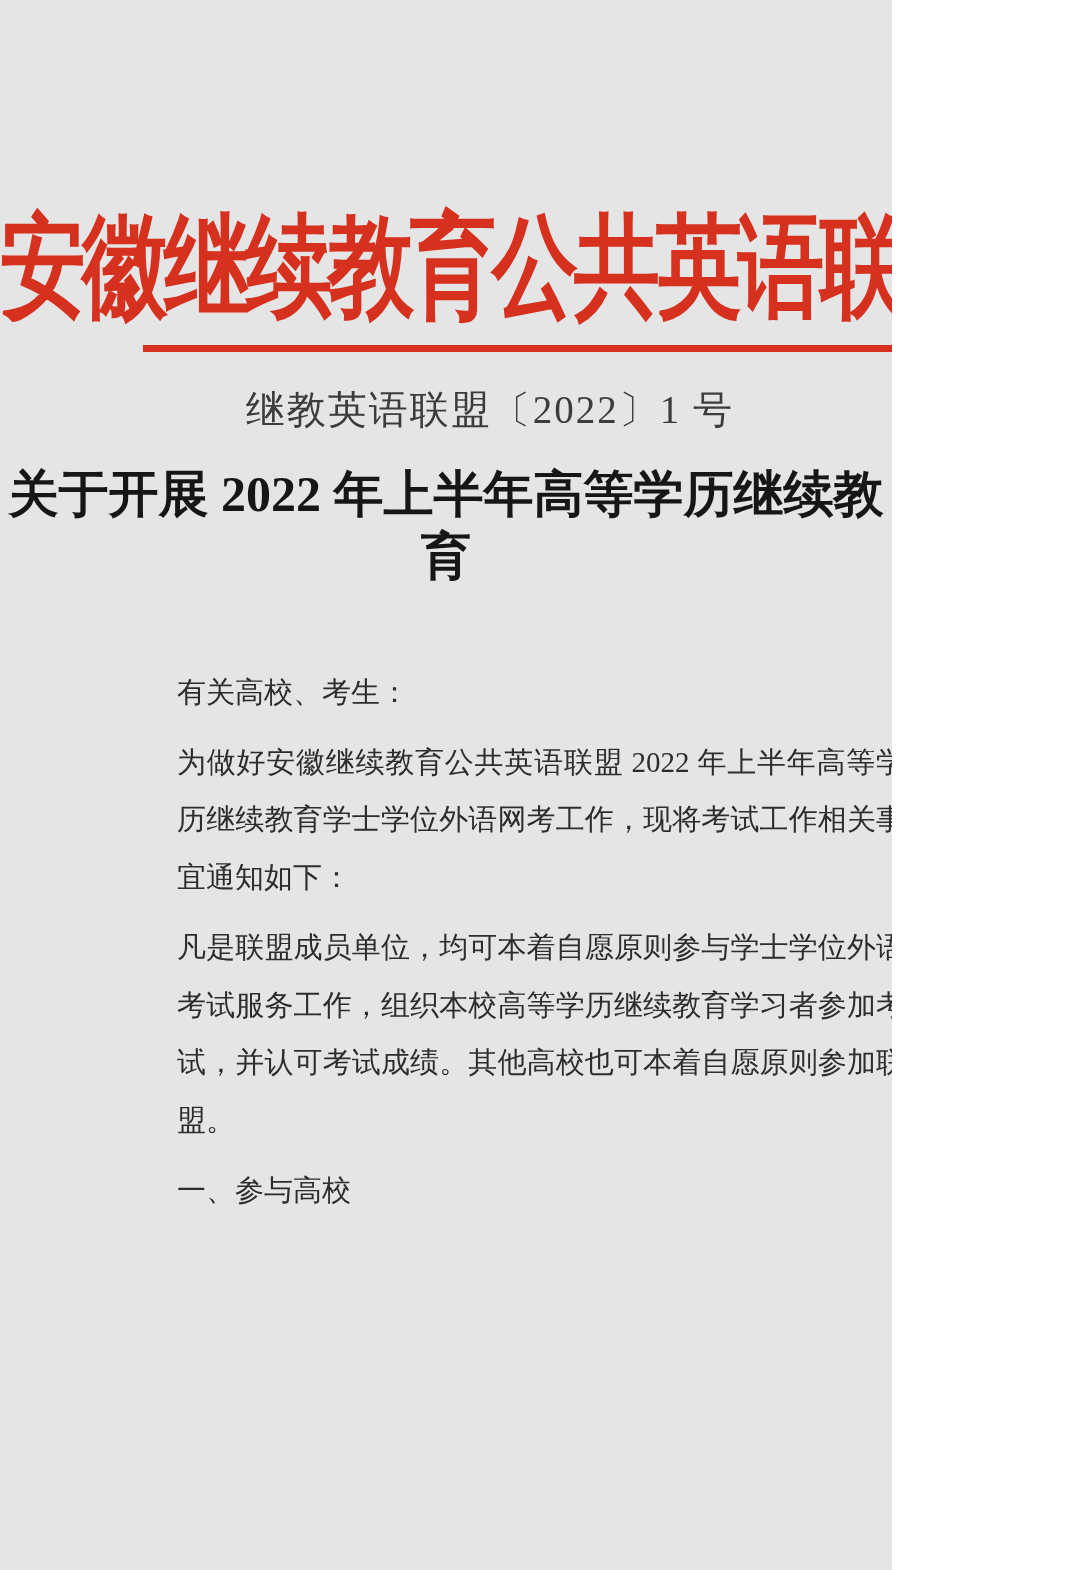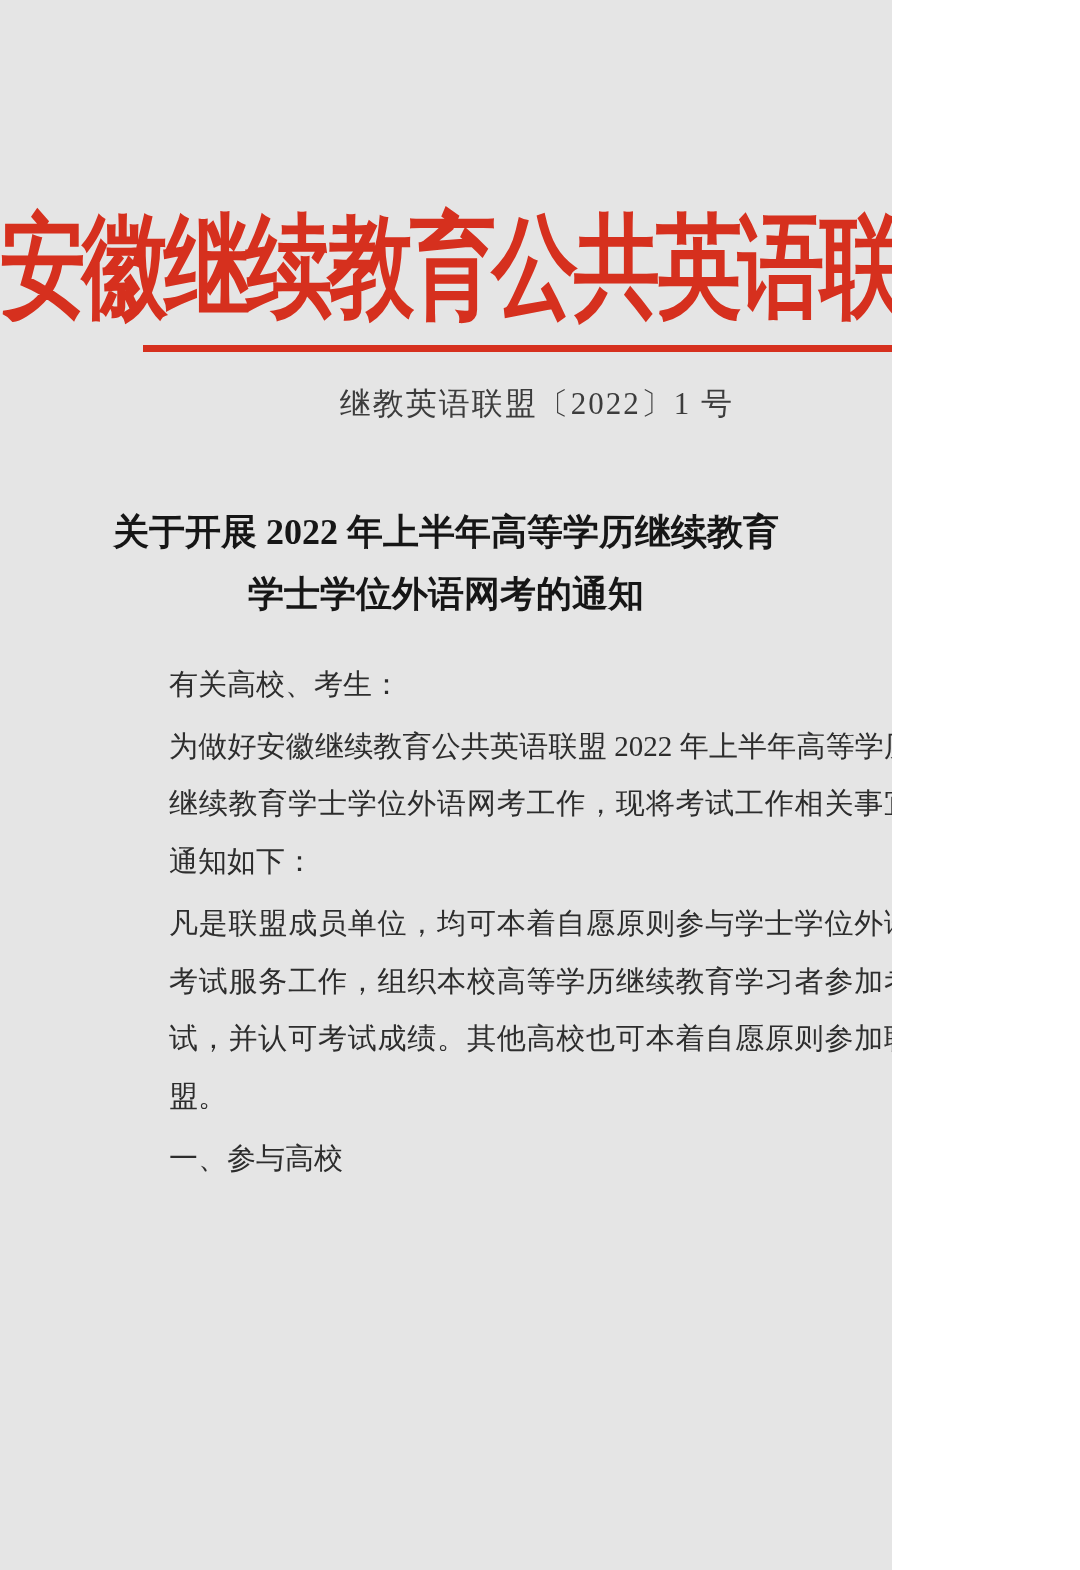--- a/index.html
+++ b/index.html
@@ -41,7 +41,7 @@
     position: absolute;
     top: 383px;
     right: 158px;
-    font-size: 31px;
+    font-size: 39px;
     letter-spacing: 2px;
     color: #3c3c3c;
     white-space: nowrap;

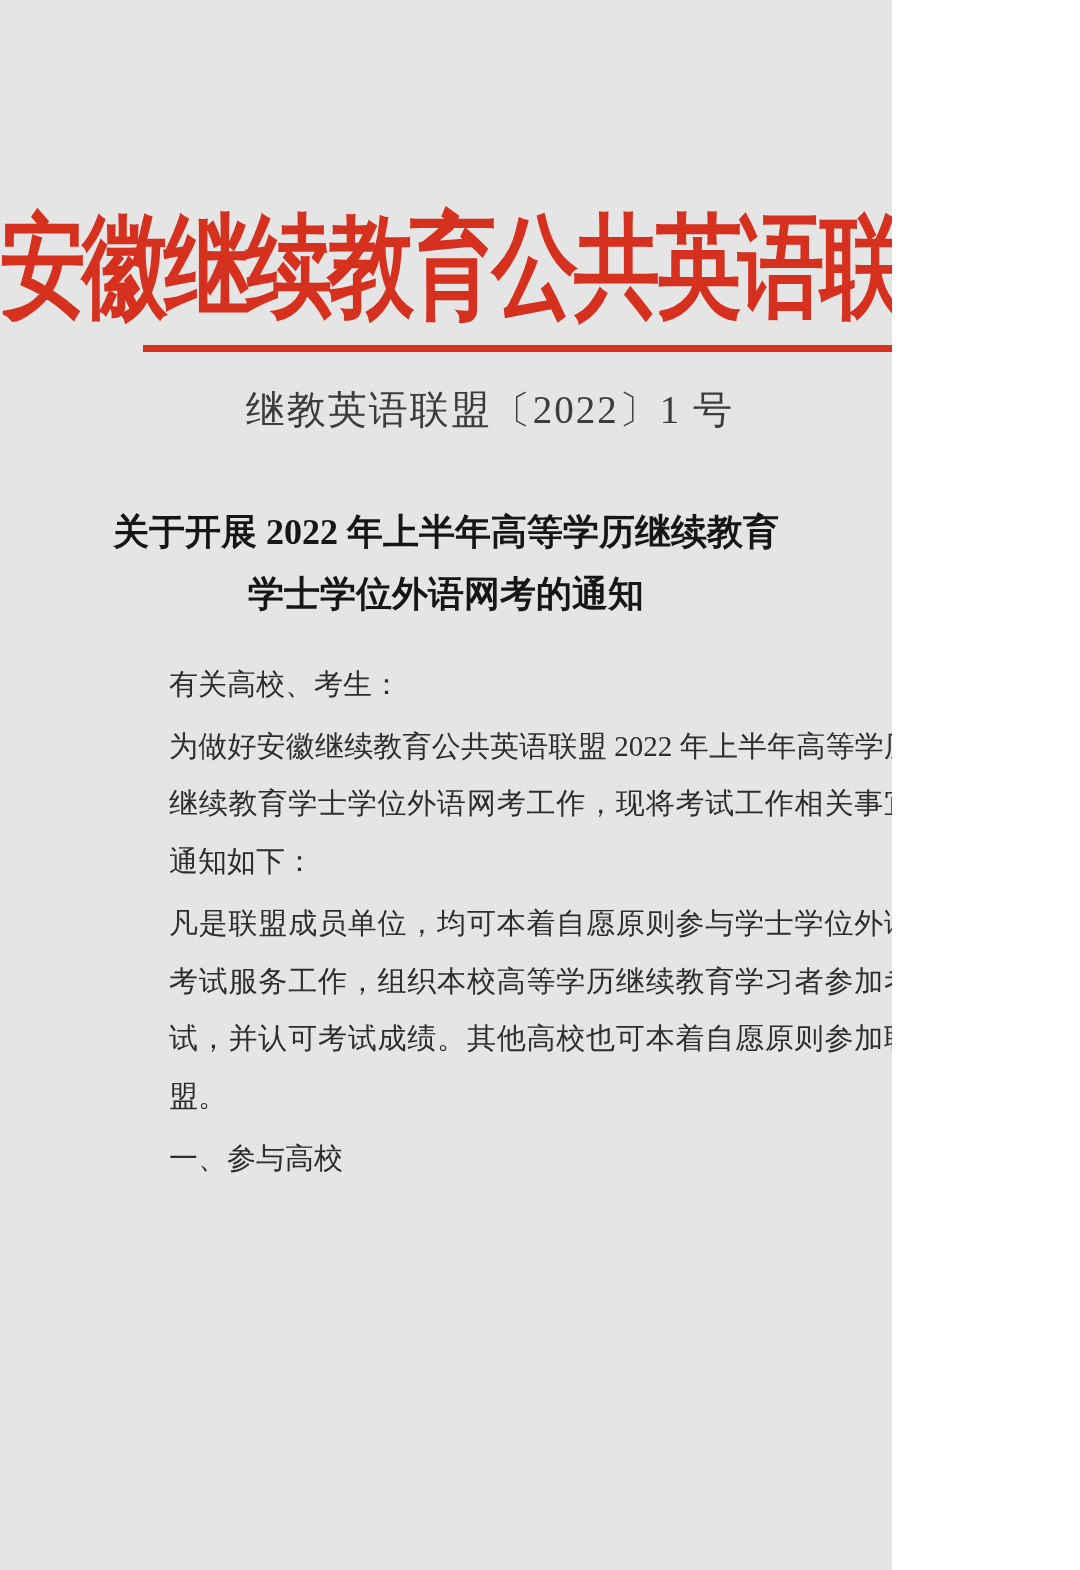--- a/index.html
+++ b/index.html
@@ -48,11 +48,11 @@
   }
   .doc-title {
     position: absolute;
-    top: 501px;
+    top: 463px;
     left: 0;
     width: 100%;
     text-align: center;
-    font-size: 36px;
+    font-size: 50px;
     font-weight: bold;
     line-height: 62px;
     color: #161616;

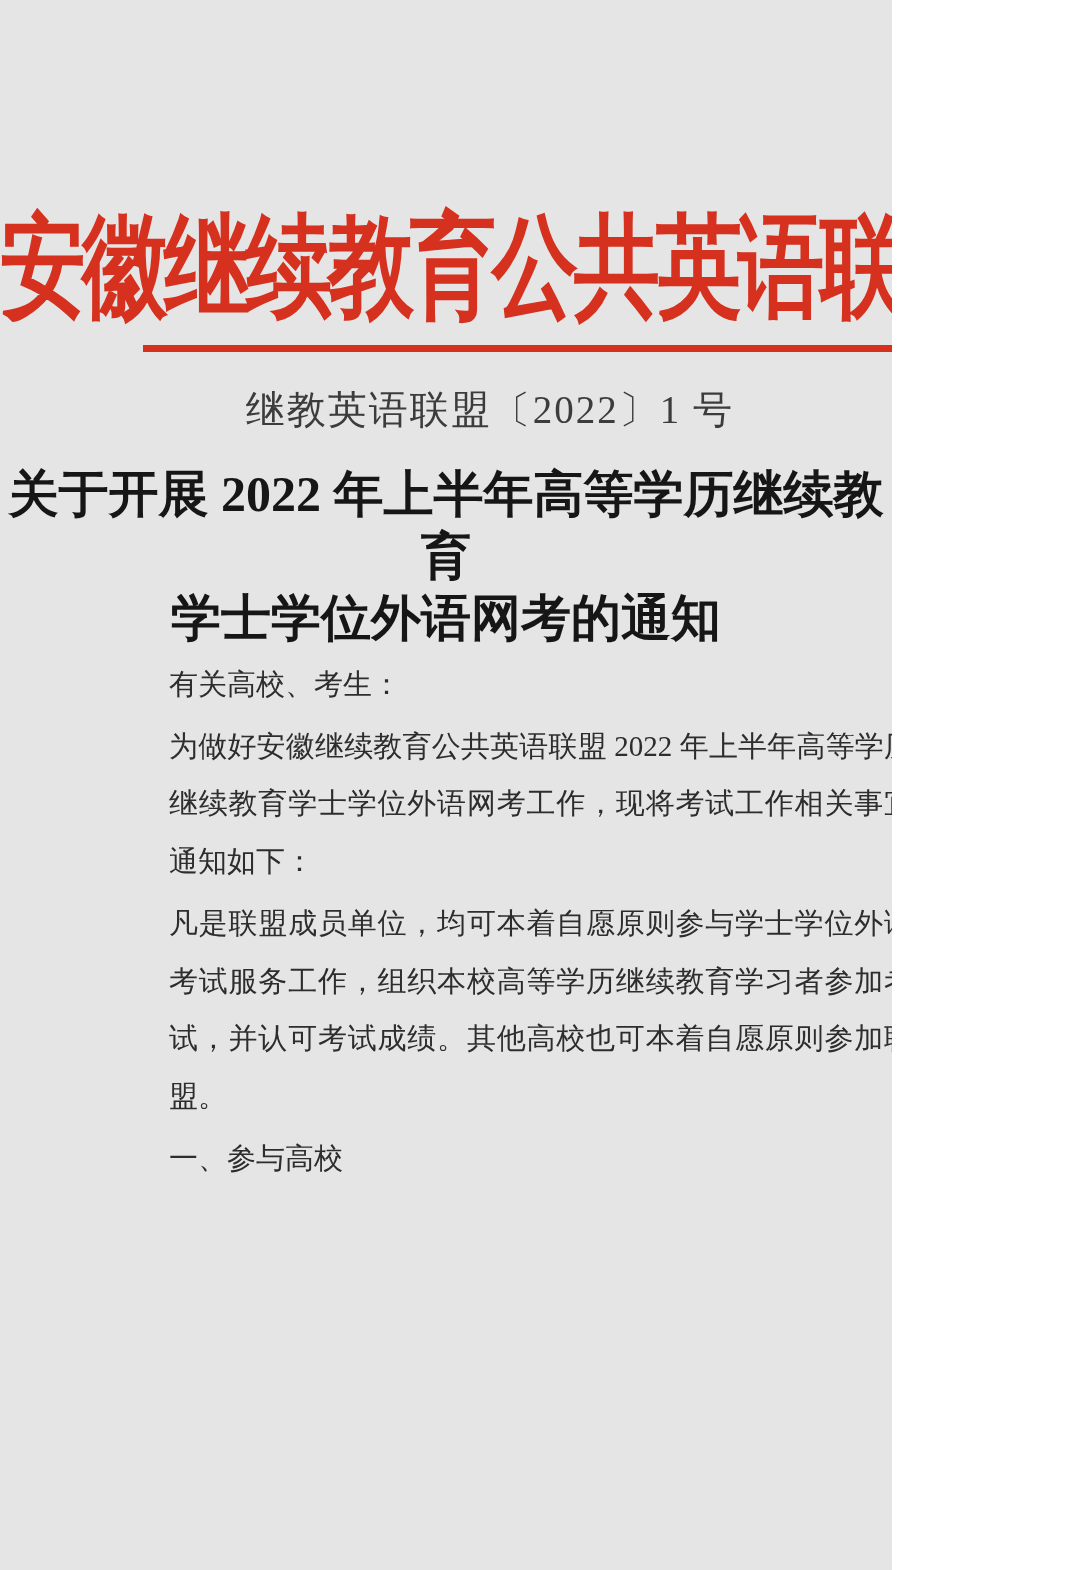--- a/index.html
+++ b/index.html
@@ -86,7 +86,6 @@
 
   <div class="doc-title">
     <div>关于开展 2022 年上半年高等学历继续教育</div>
-    <div>学士学位外语网考的通知</div>
   </div>
 
   <div class="body-text">

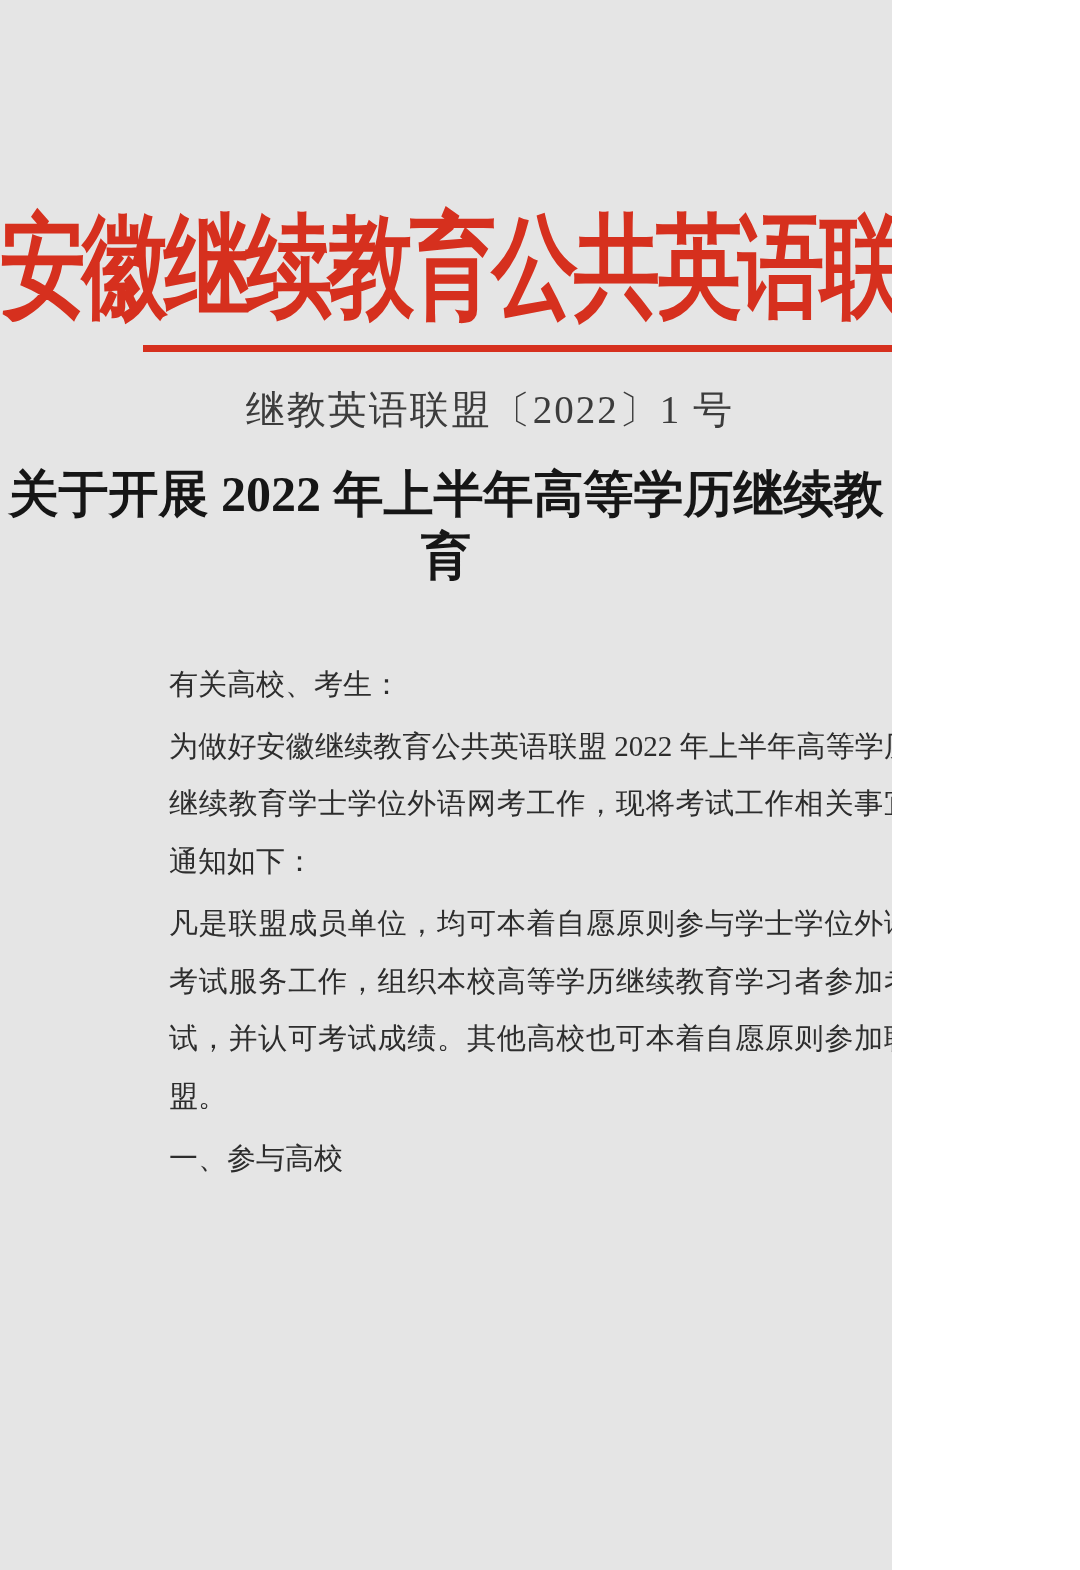--- a/index.html
+++ b/index.html
@@ -69,7 +69,7 @@
     text-justify: inter-character;
   }
   .body-text p {
-    margin: 4px;
+    margin: 12px;
     padding: 0;
   }
 </style>

